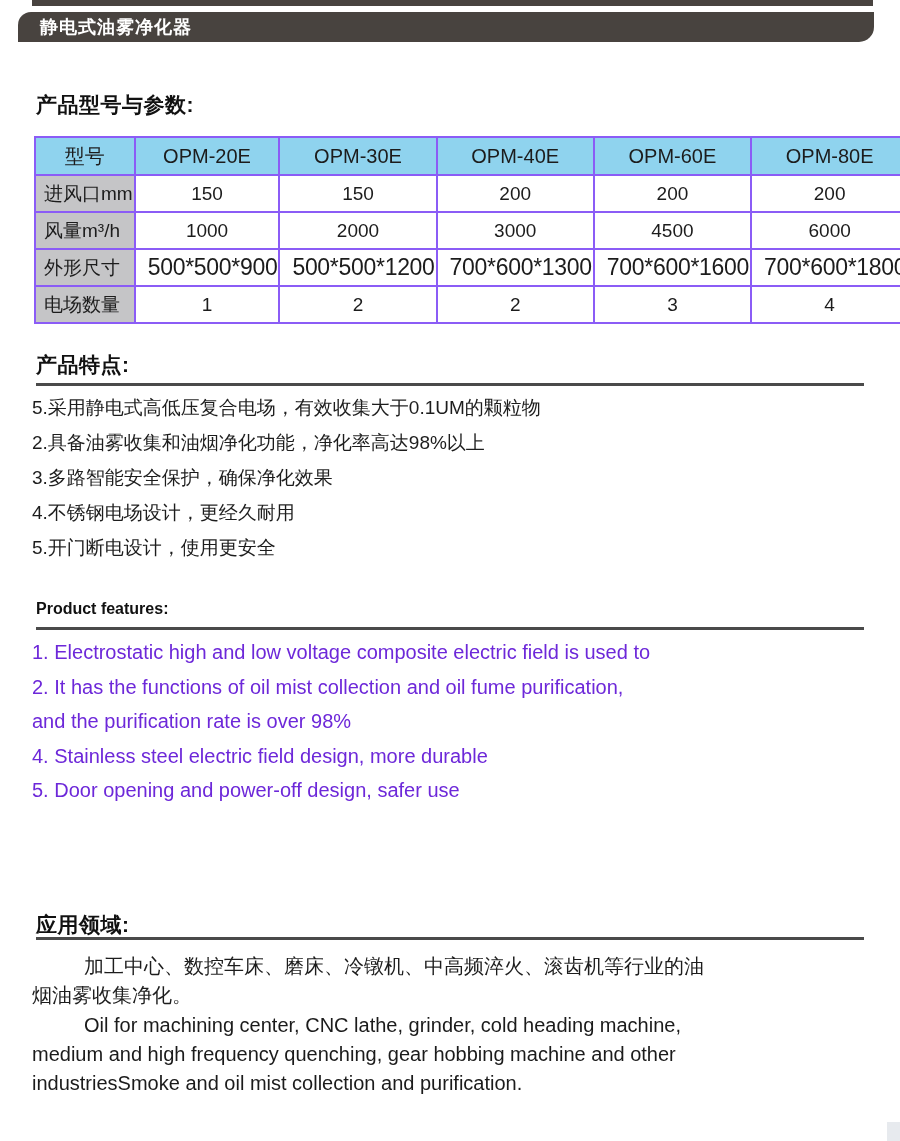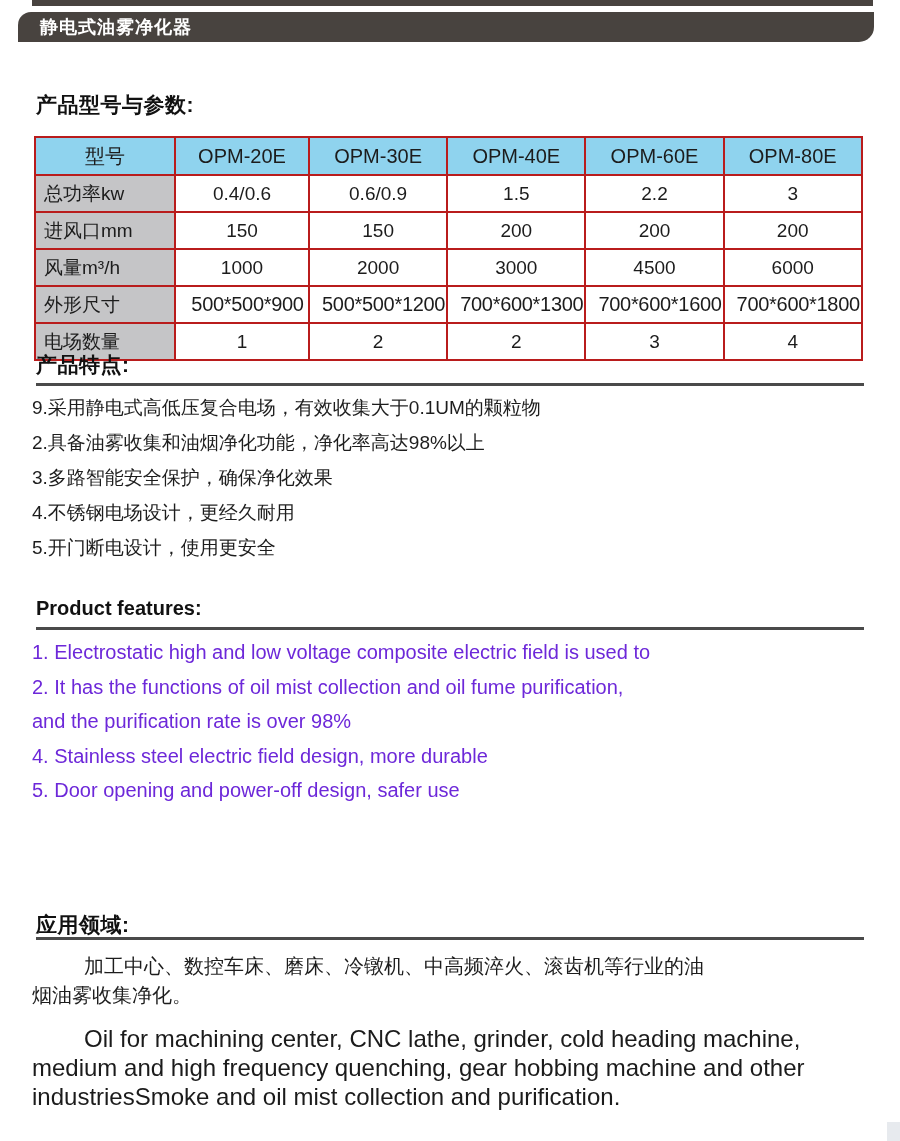--- a/index.html
+++ b/index.html
@@ -24,7 +24,7 @@
   }
   .spec-table col.c0{width:140px;}
   .spec-table col.cv{width:134px;}
-  .spec-table th,.spec-table td{border:2px solid #b91c1c;text-align:center;overflow:hidden;white-space:nowrap;}
+  .spec-table th,.spec-table td{border:2px solid #8b5cf6;text-align:center;overflow:hidden;white-space:nowrap;}
   .spec-table th{height:34px;background:var(--table_header_bg);font-weight:normal;font-size:20px;}
   .spec-table td{height:33px;background:#ffffff;}
   .spec-table td.lbl{background:var(--table_label_bg);text-align:left;padding-left:8px;}

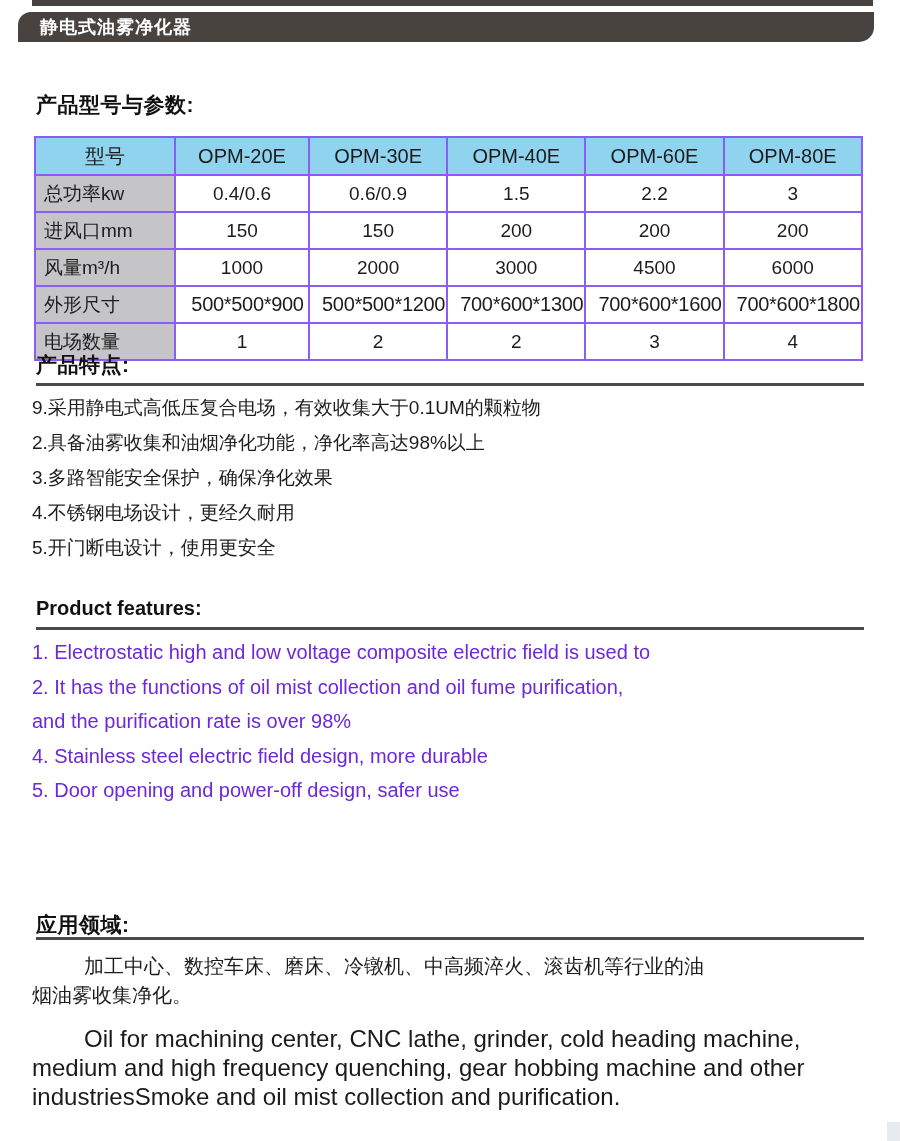--- a/index.html
+++ b/index.html
@@ -77,14 +77,6 @@
     </thead>
     <tbody>
       <tr>
-        <td class="lbl">总功率kw</td>
-        <td>0.4/0.6</td>
-        <td>0.6/0.9</td>
-        <td>1.5</td>
-        <td>2.2</td>
-        <td>3</td>
-      </tr>
-      <tr>
         <td class="lbl">进风口mm</td>
         <td>150</td>
         <td>150</td>

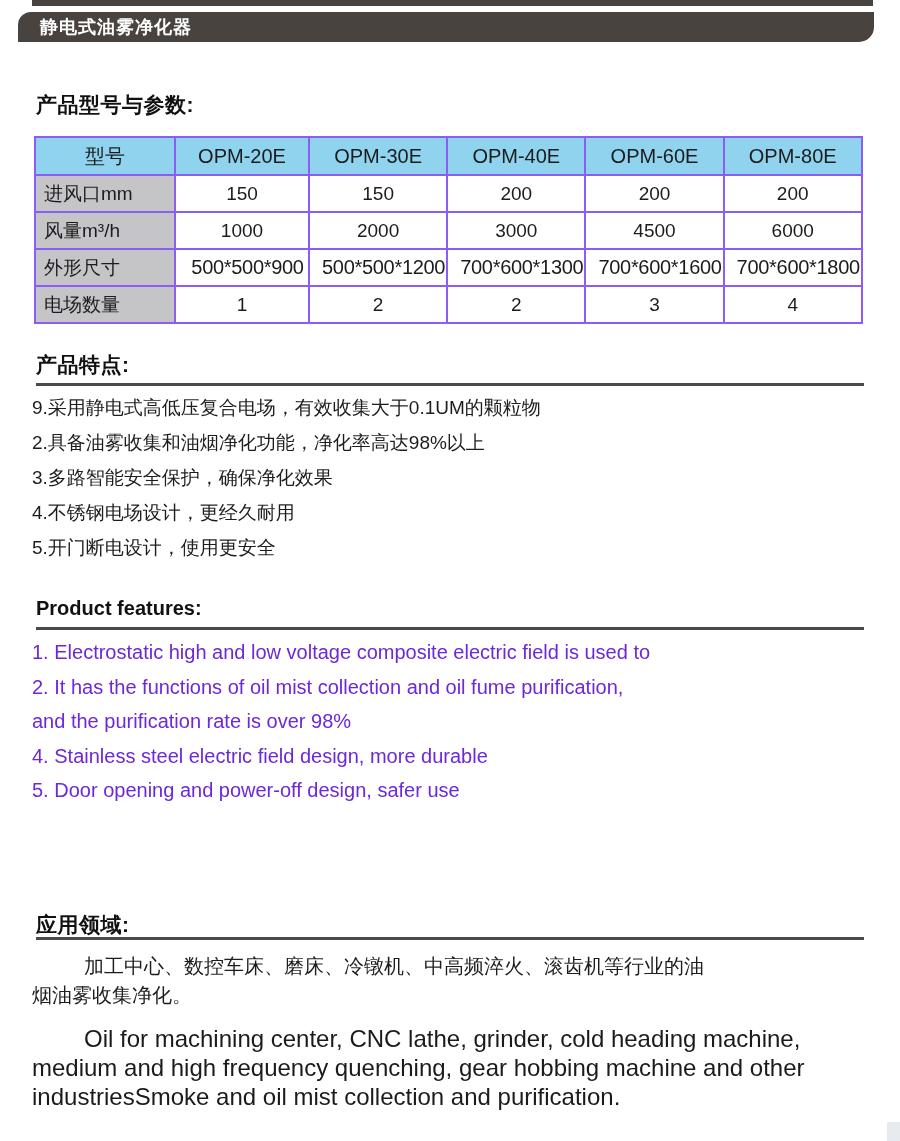--- a/index.html
+++ b/index.html
@@ -28,7 +28,7 @@
   .spec-table th{height:34px;background:var(--table_header_bg);font-weight:normal;font-size:20px;}
   .spec-table td{height:33px;background:#ffffff;}
   .spec-table td.lbl{background:var(--table_label_bg);text-align:left;padding-left:8px;}
-  .spec-table td.dim{font-size:20px;letter-spacing:-0.3px;padding-left:12px;}
+  .spec-table td.dim{font-size:23px;letter-spacing:-0.3px;padding-left:12px;}
   
   .cn-list{margin-top:2px;font-size:19px;line-height:35px;color:#1d1d1d;}
   

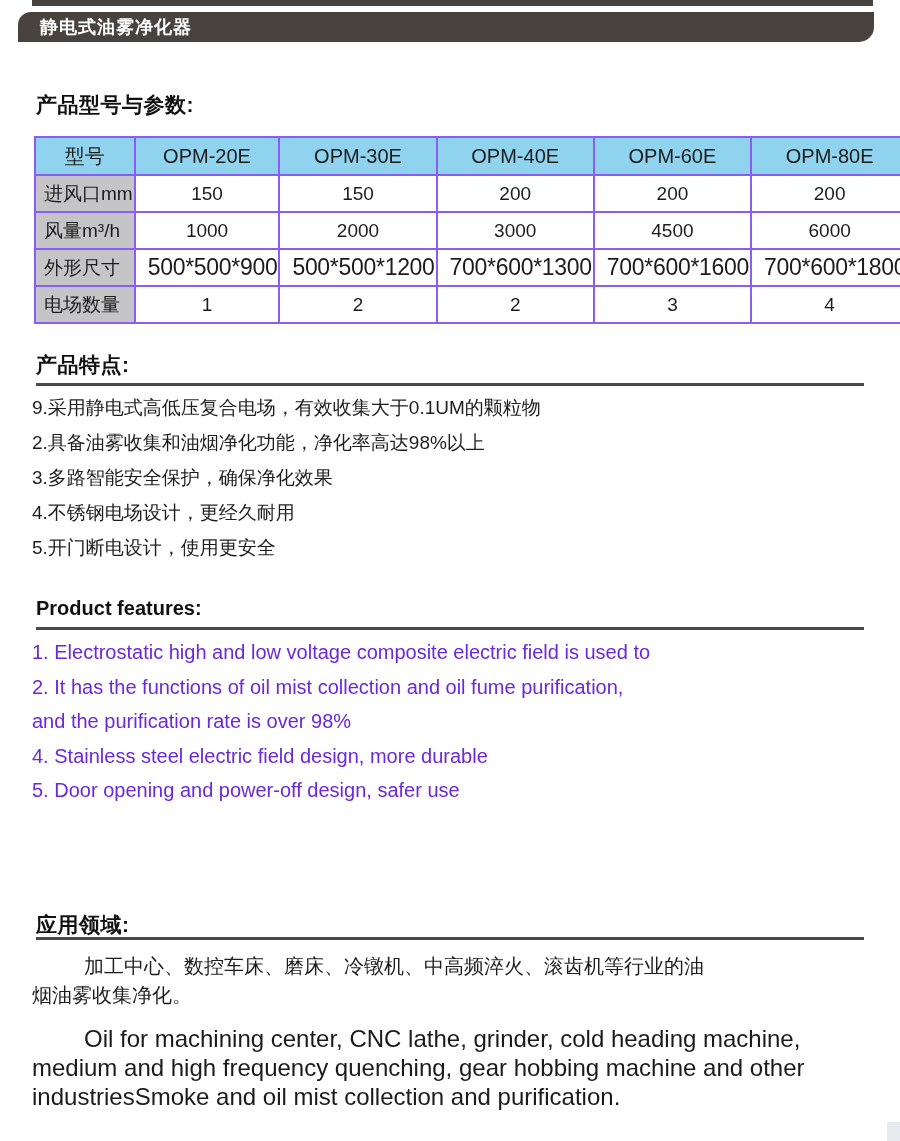--- a/index.html
+++ b/index.html
@@ -114,7 +114,7 @@
   <div class="section" style="top:348px">
     <h2 class="sec-heading cn ruled">产品特点:</h2>
     <div class="cn-list">
-      <div class="cn-item">9.采用静电式高低压复合电场，有效收集大于0.1UM的颗粒物</div>
+      <div class="cn-item">5.采用静电式高低压复合电场，有效收集大于0.1UM的颗粒物</div>
       <div class="cn-item">2.具备油雾收集和油烟净化功能，净化率高达98%以上</div>
       <div class="cn-item">3.多路智能安全保护，确保净化效果</div>
       <div class="cn-item">4.不锈钢电场设计，更经久耐用</div>

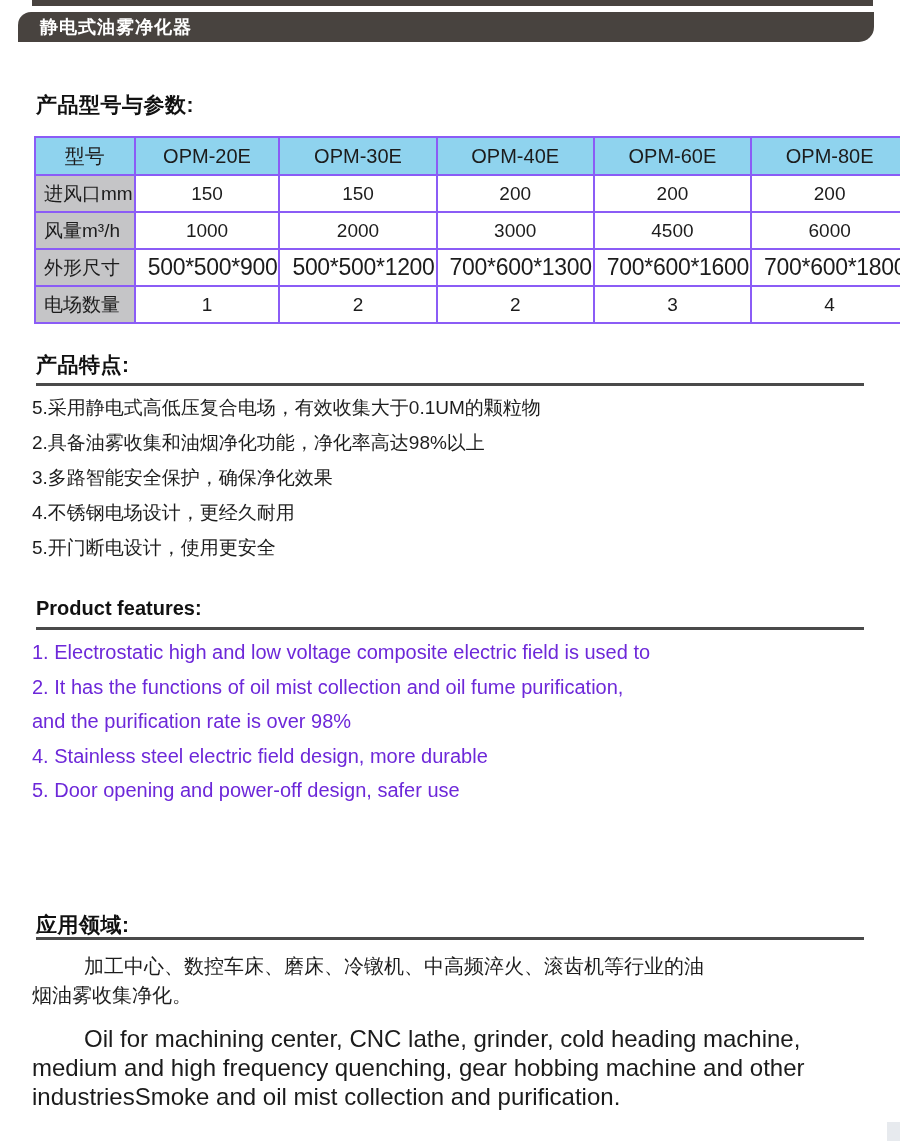--- a/index.html
+++ b/index.html
@@ -14,7 +14,7 @@
   
   .section{position:absolute;left:32px;width:836px;}
   .sec-heading{margin:4px;font-size:21px;line-height:25px;font-weight:bold;color:#111;letter-spacing:0.5px;}
-  .sec-heading.en{font-size:20px;letter-spacing:0;}
+  .sec-heading.en{font-size:16px;letter-spacing:0;}
   .ruled{border-bottom:3px solid var(--rule);padding-bottom:6px;}
   .ruled.deep{padding-bottom:0;}
   

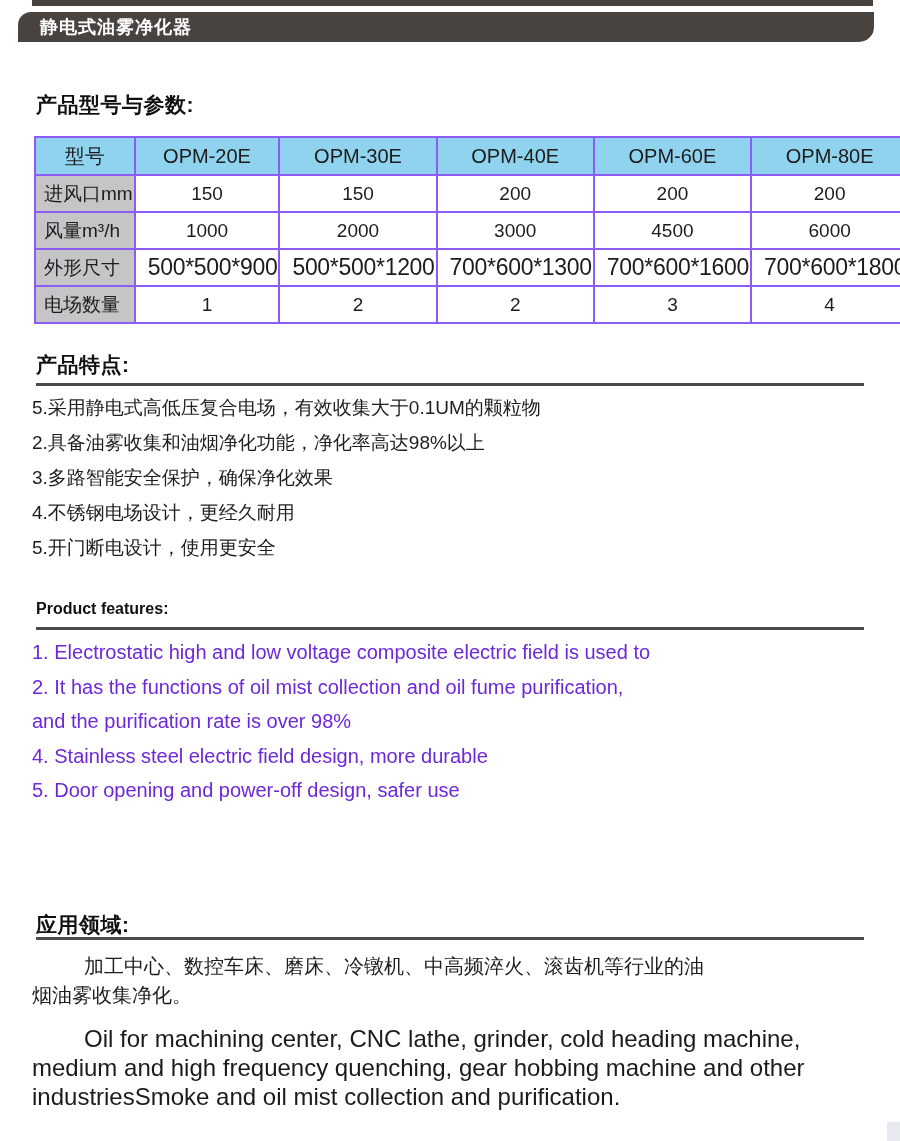--- a/index.html
+++ b/index.html
@@ -36,7 +36,7 @@
   .en-line.indent{padding-left:28px;}
   
   .app-cn{margin-top:12px;font-size:20px;line-height:29px;color:#1d1d1d;}
-  .app-en{margin-top:14px;font-size:24px;line-height:29px;color:#1b1b1b;}
+  .app-en{margin-top:1px;font-size:20px;line-height:29px;color:#1b1b1b;}
   .app-line.first{padding-left:52px;}
   
   .corner-square{position:absolute;right:0;bottom:0;width:13px;height:19px;background:var(--corner_square);}

